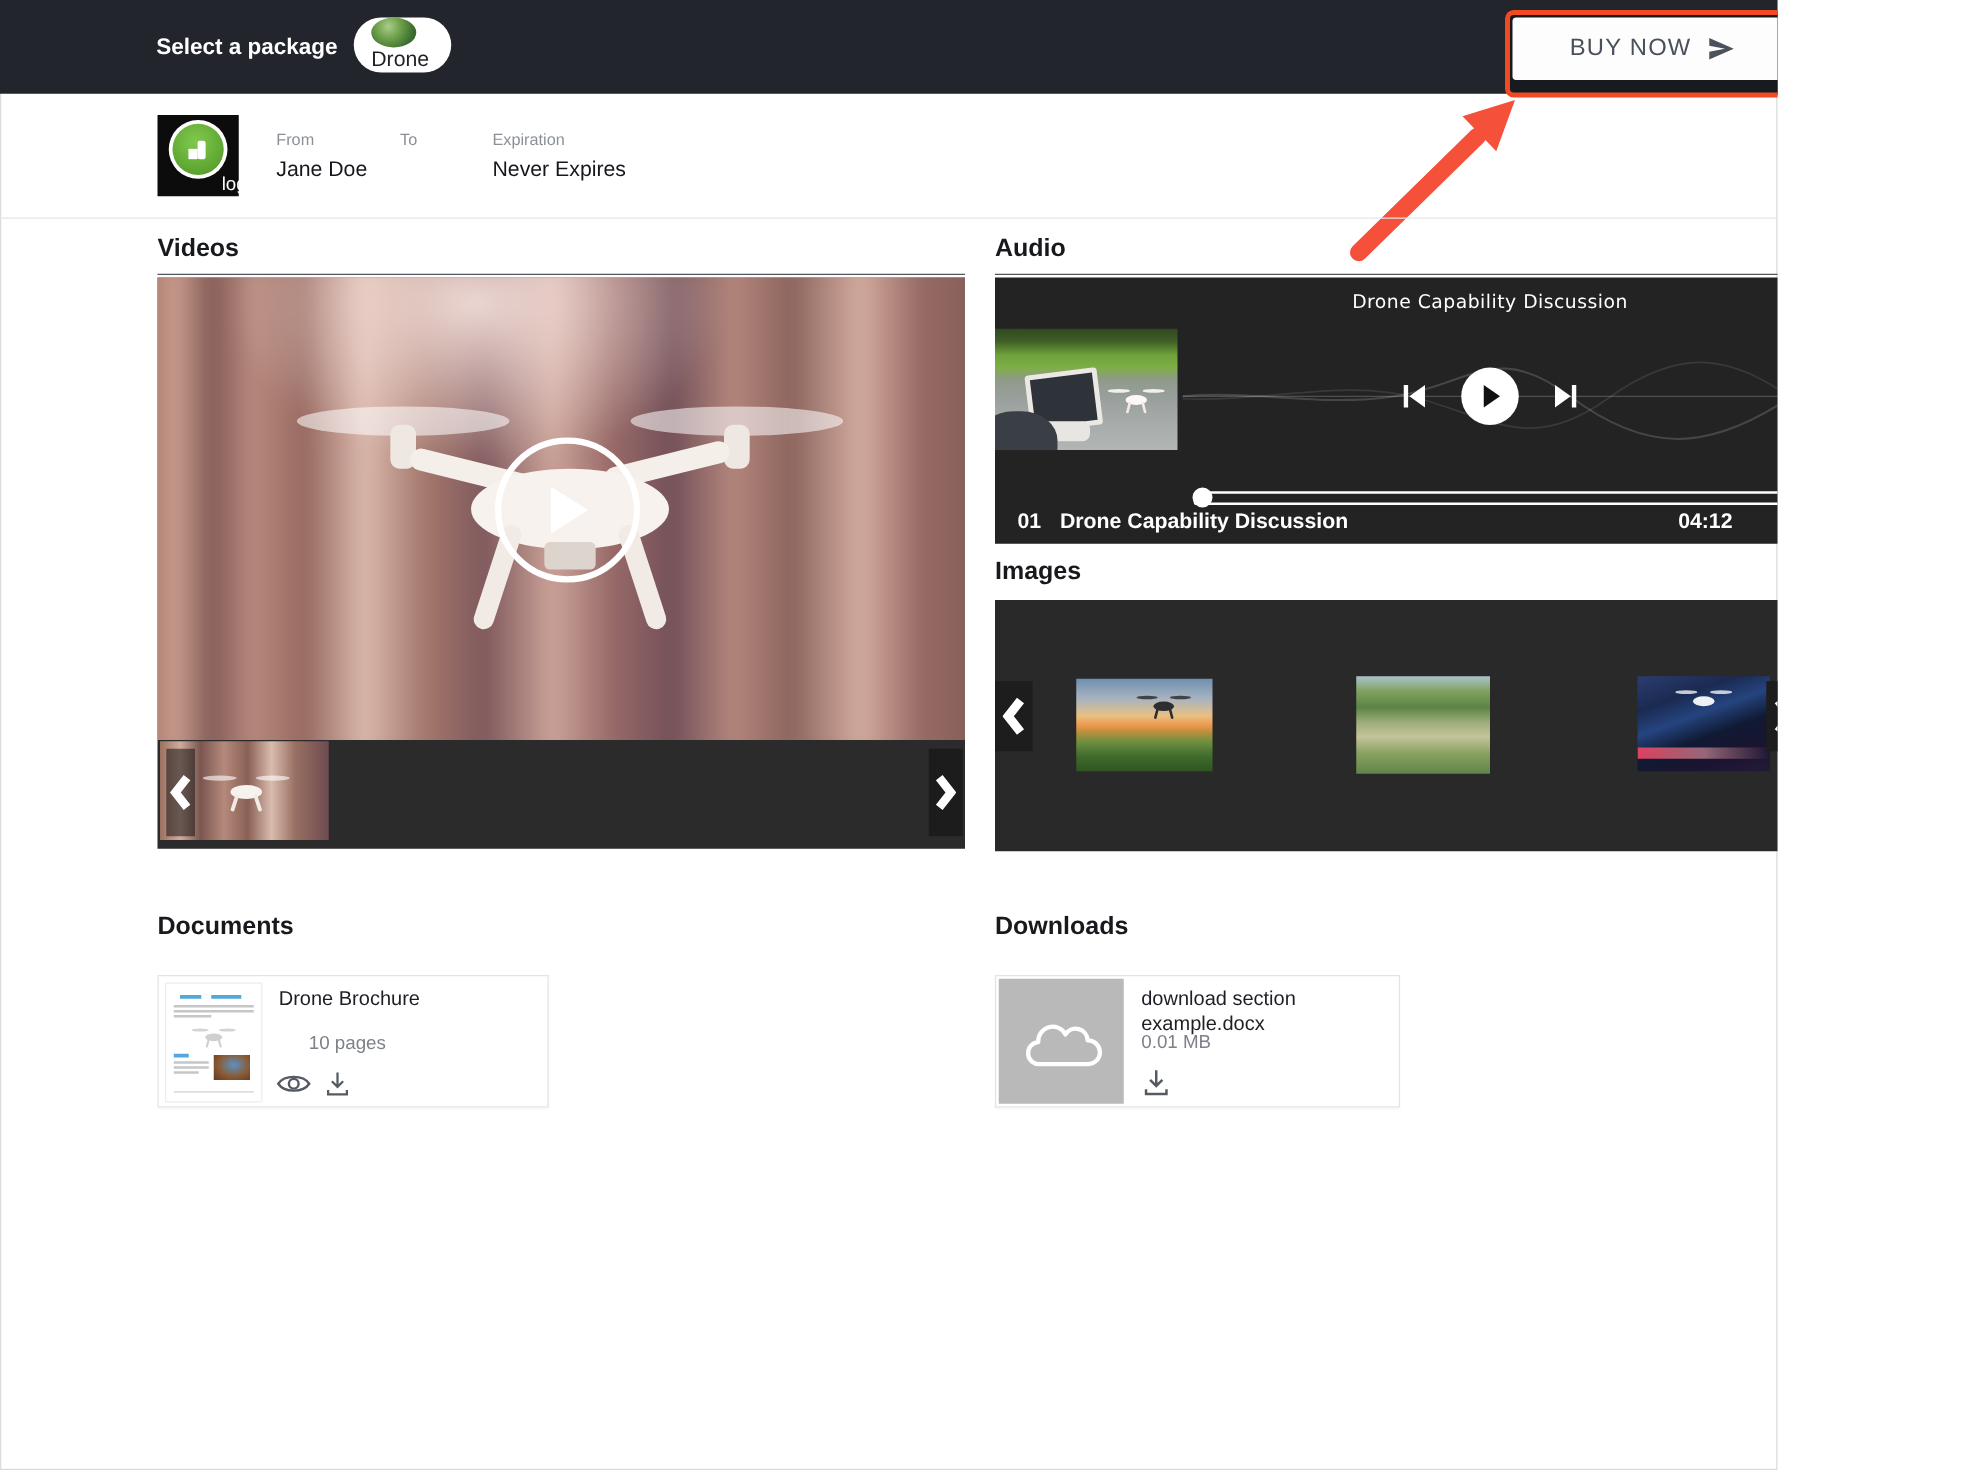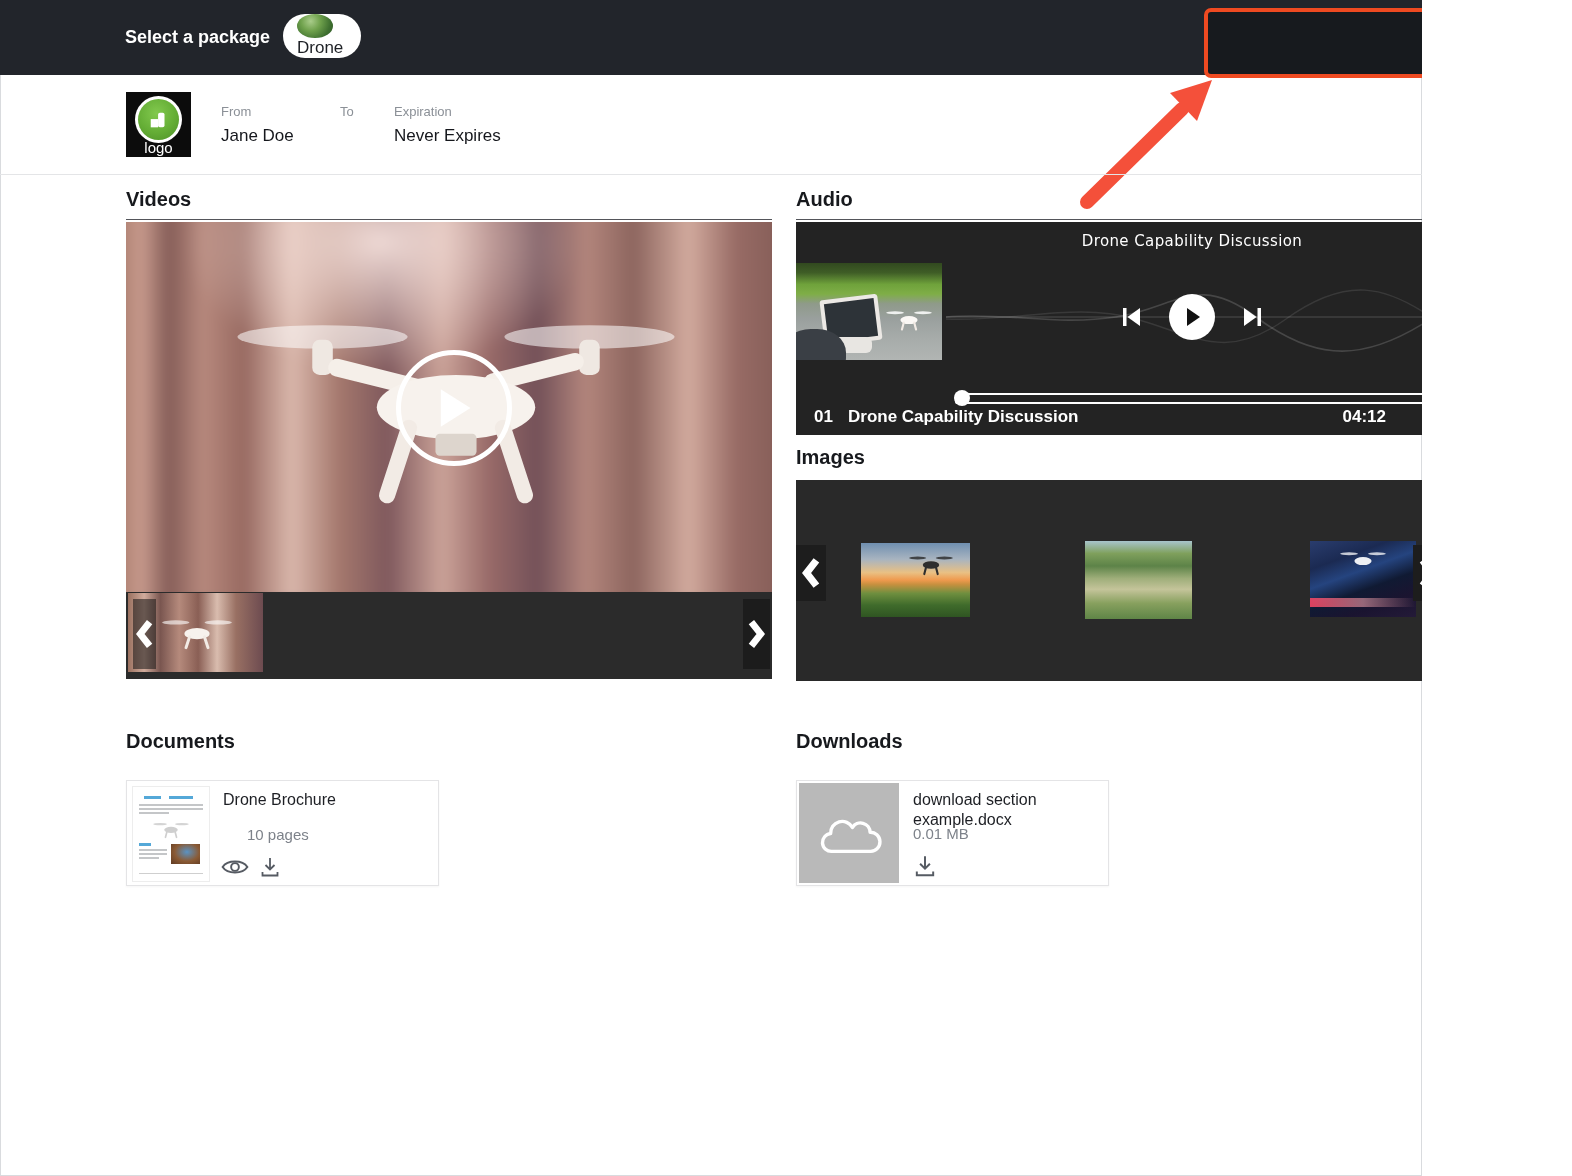--- a/index.html
+++ b/index.html
@@ -106,6 +106,12 @@
       <span class="pill-label">Drone</span>
     </div>
     <div class="buy-box annot"></div>
+    <button class="buy-btn" style="left:1210px;top:14px;width:225px;height:50px;position:absolute;">
+      <span>BUY NOW</span>
+      <svg width="24" height="24" viewBox="0 0 24 24">
+        <path d="M2.4 20.6 L22 12 L2.4 3.4 L2.4 9.6 L15 12 L2.4 14.4 Z" fill="#4c525c"></path>
+      </svg>
+    </button>
   </div>
 
   <svg class="abs annot" style="left:1060px;top:70px;" width="170" height="150" viewBox="0 0 170 150">

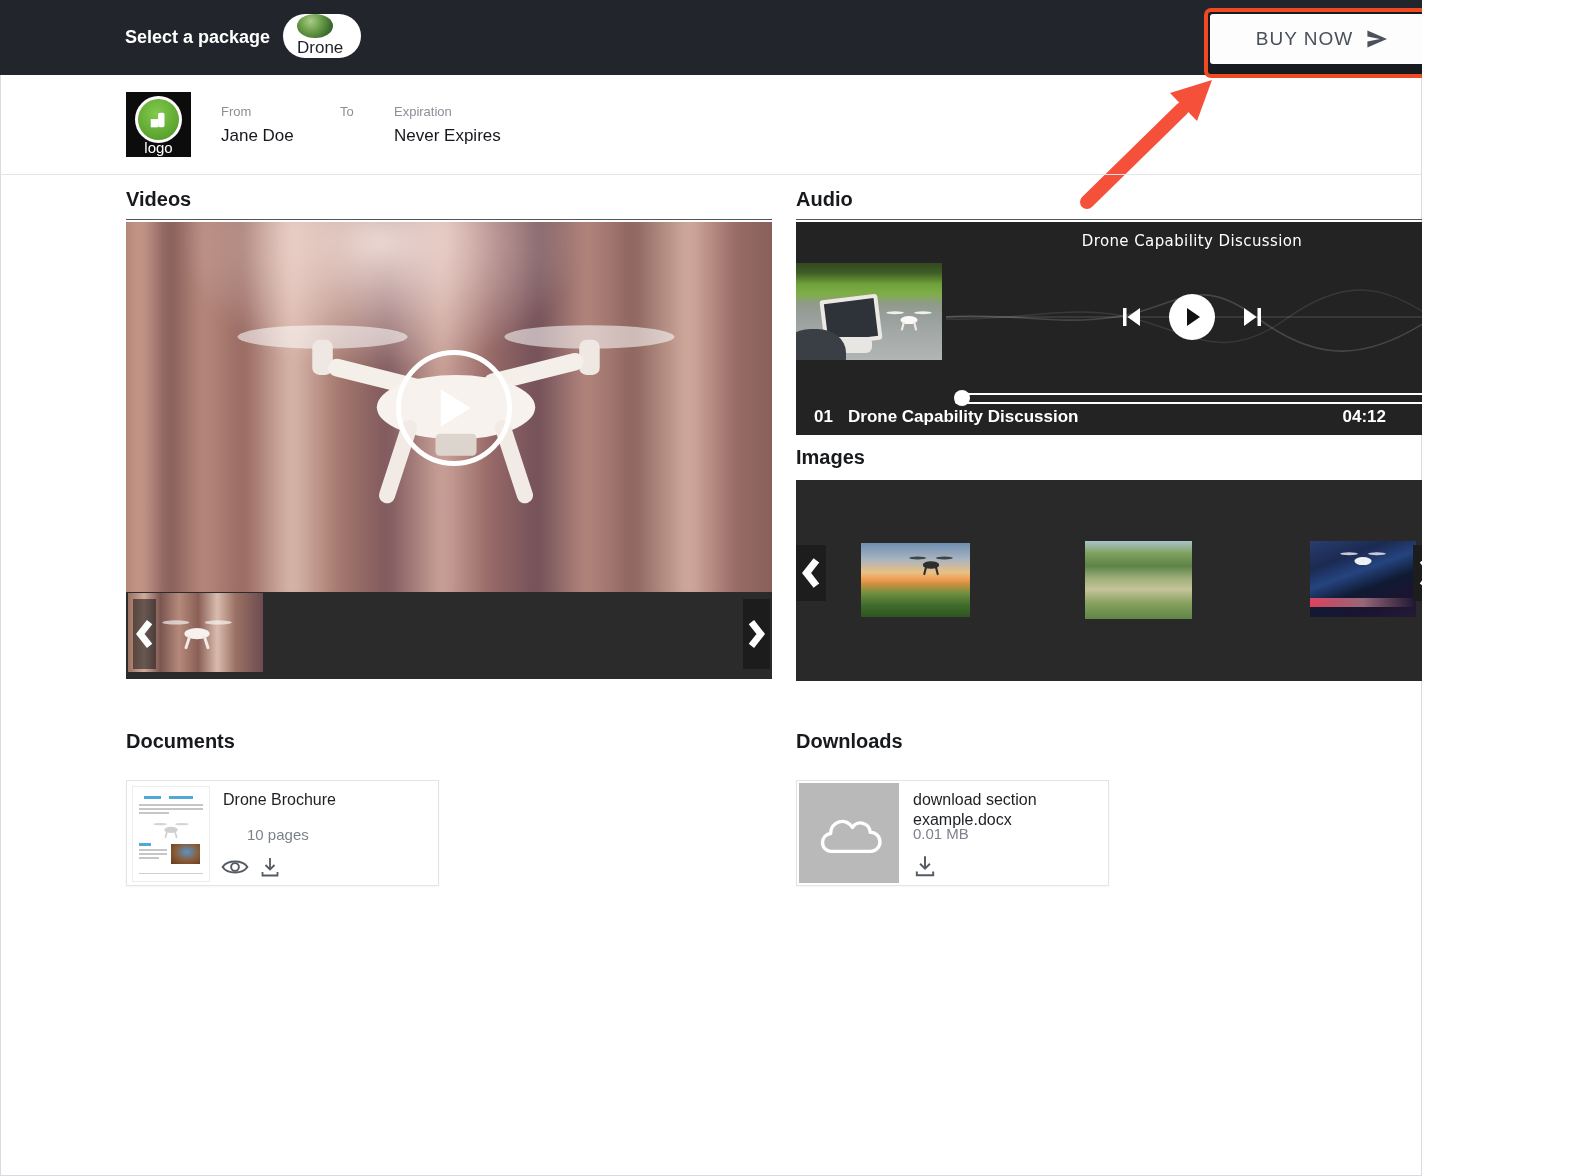--- a/index.html
+++ b/index.html
@@ -132,7 +132,7 @@
   </div>
   <div class="meta-label" style="left:221px;">From</div>
   <div class="meta-value" style="left:221px;">Jane Doe</div>
-  <div class="meta-label" style="left:340px;text-align:center;">To</div>
+  <div class="meta-label" style="left:320px;text-align:center;">To</div>
   <div class="meta-label" style="left:394px;">Expiration</div>
   <div class="meta-value" style="left:394px;">Never Expires</div>
   <div class="divider"></div>

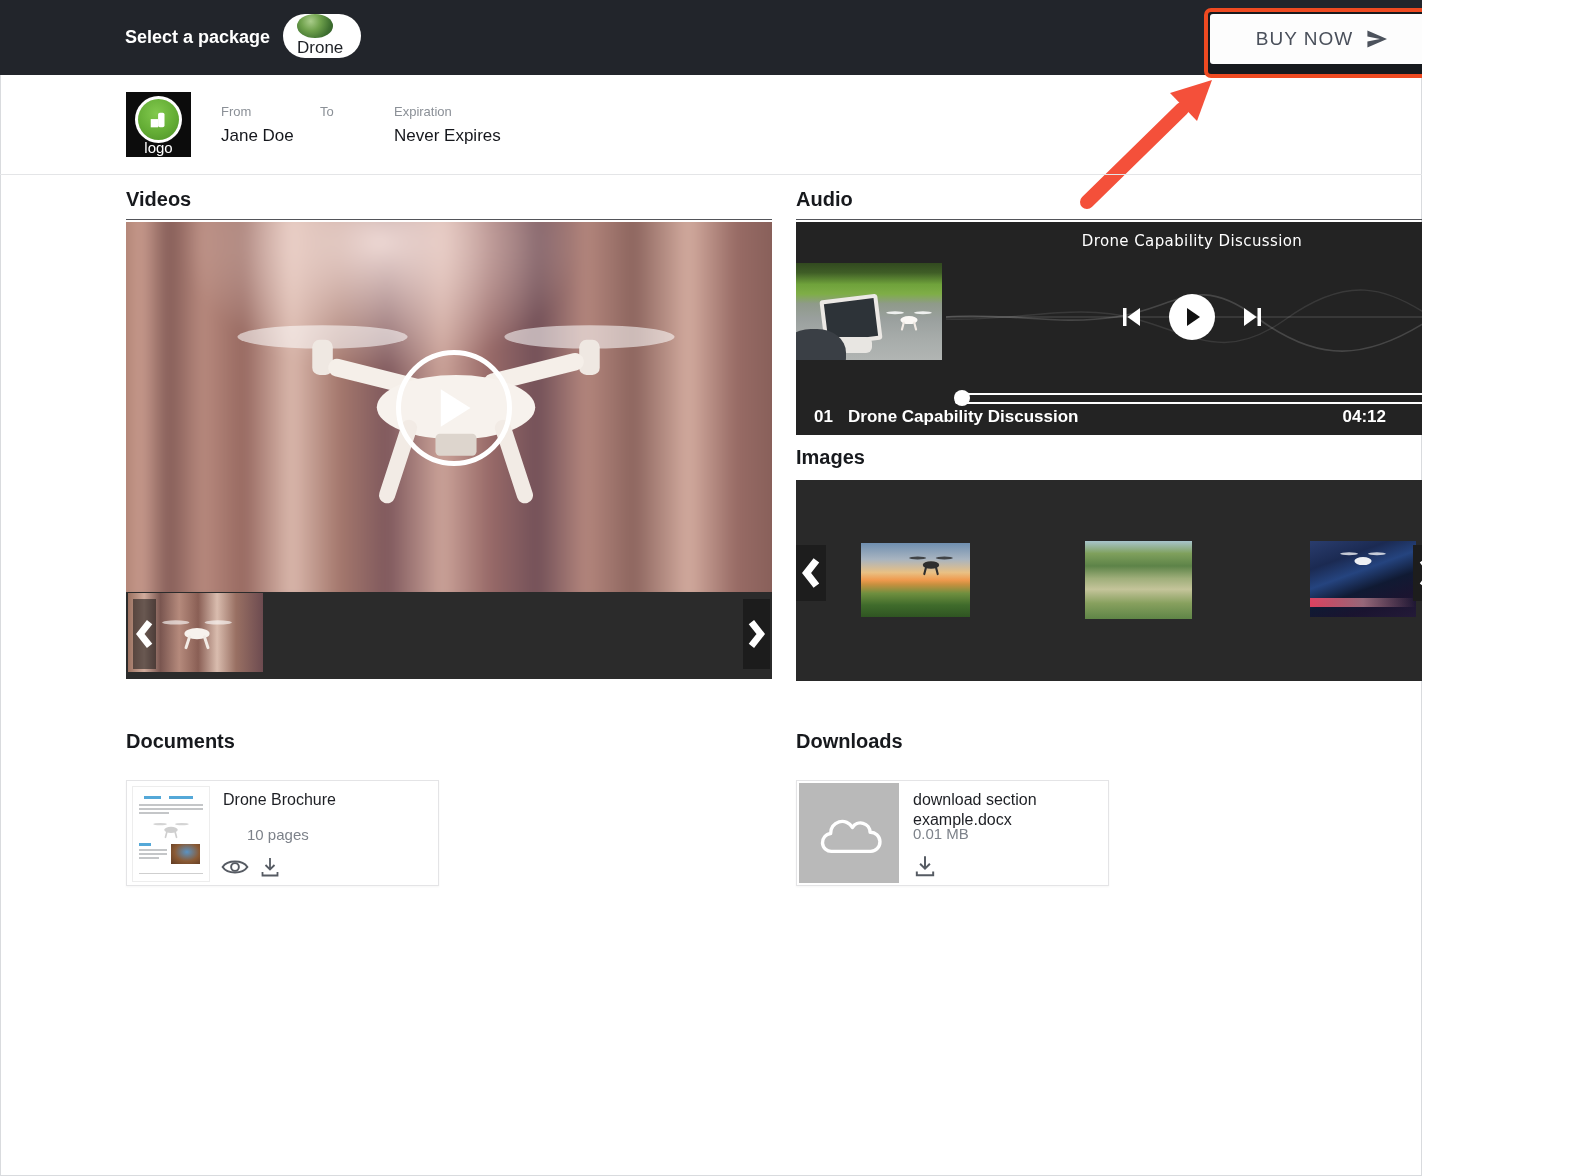--- a/index.html
+++ b/index.html
@@ -29,7 +29,7 @@
   .logo-green{position:absolute;left:3px;top:3px;width:41px;height:41px;border-radius:50%;
         background:radial-gradient(circle at 45% 35%, #82c94e 0%, #64ad35 55%, #4d8f27 100%);
         display:flex;align-items:center;justify-content:center;}
-  .logo-text{position:absolute;left:0;bottom:1px;width:100%;text-align:center;color:#fff;font-size:15px;}
+  .logo-text{position:absolute;left:0;bottom:1px;width:100%;text-align:center;color:#fff;font-size:15px;padding-left:33px;}
   .meta-label{position:absolute;top:104px;font-size:13px;color:#8b9097;}
   .meta-value{position:absolute;top:126px;font-size:17px;color:#15171c;}
   .divider{position:absolute;left:0;top:174px;width:1572px;height:1px;background:#e4e5e7;}

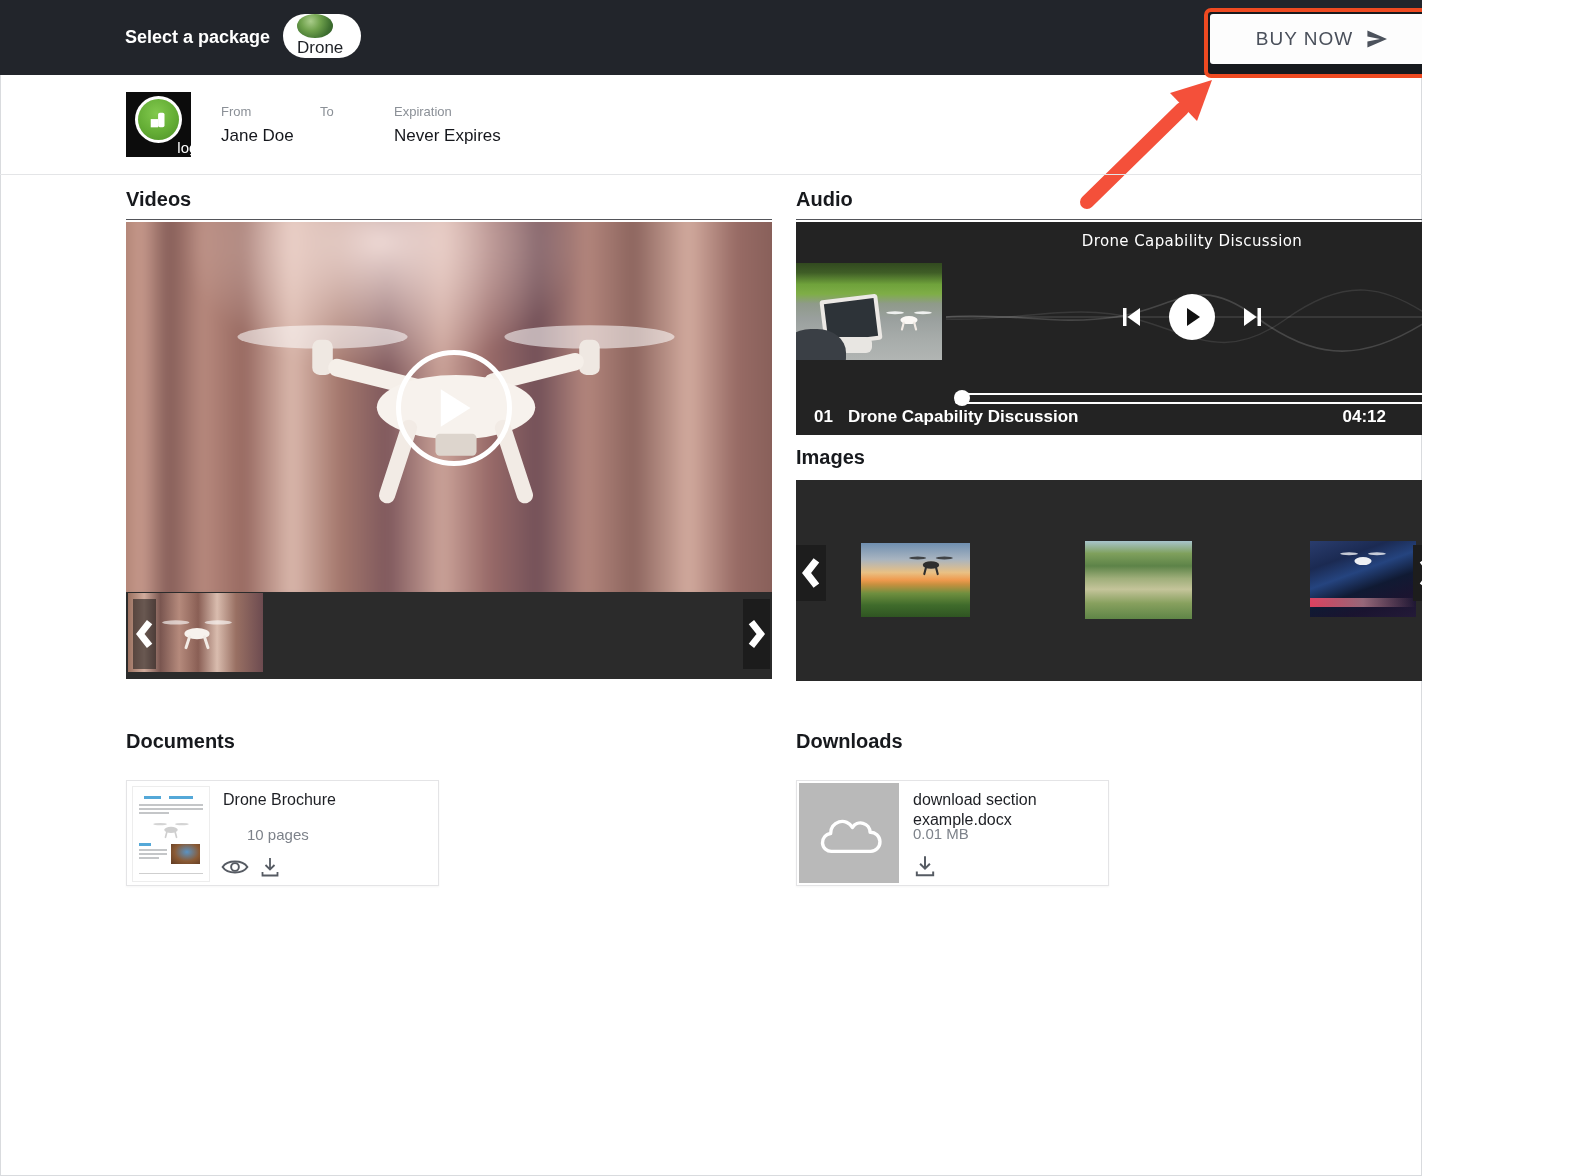--- a/index.html
+++ b/index.html
@@ -319,7 +319,7 @@
 
   <div class="section-title" style="left:796px;top:730px;">Downloads</div>
 
-  <div class="card" style="left:796px;top:780px;">
+  <div class="card" style="left:796px;top:780px;padding-left:11px;">
     <div class="dl-thumb">
       <svg width="68" height="50" viewBox="0 0 100 70">
         <path d="M25,62 a13,13 0 0 1 -2,-26 a17,17 0 0 1 32,-9 a14,14 0 0 1 26,7 a12,12 0 0 1 1,28 z" fill="none" stroke="#fff" stroke-width="5" stroke-linejoin="round"></path>

